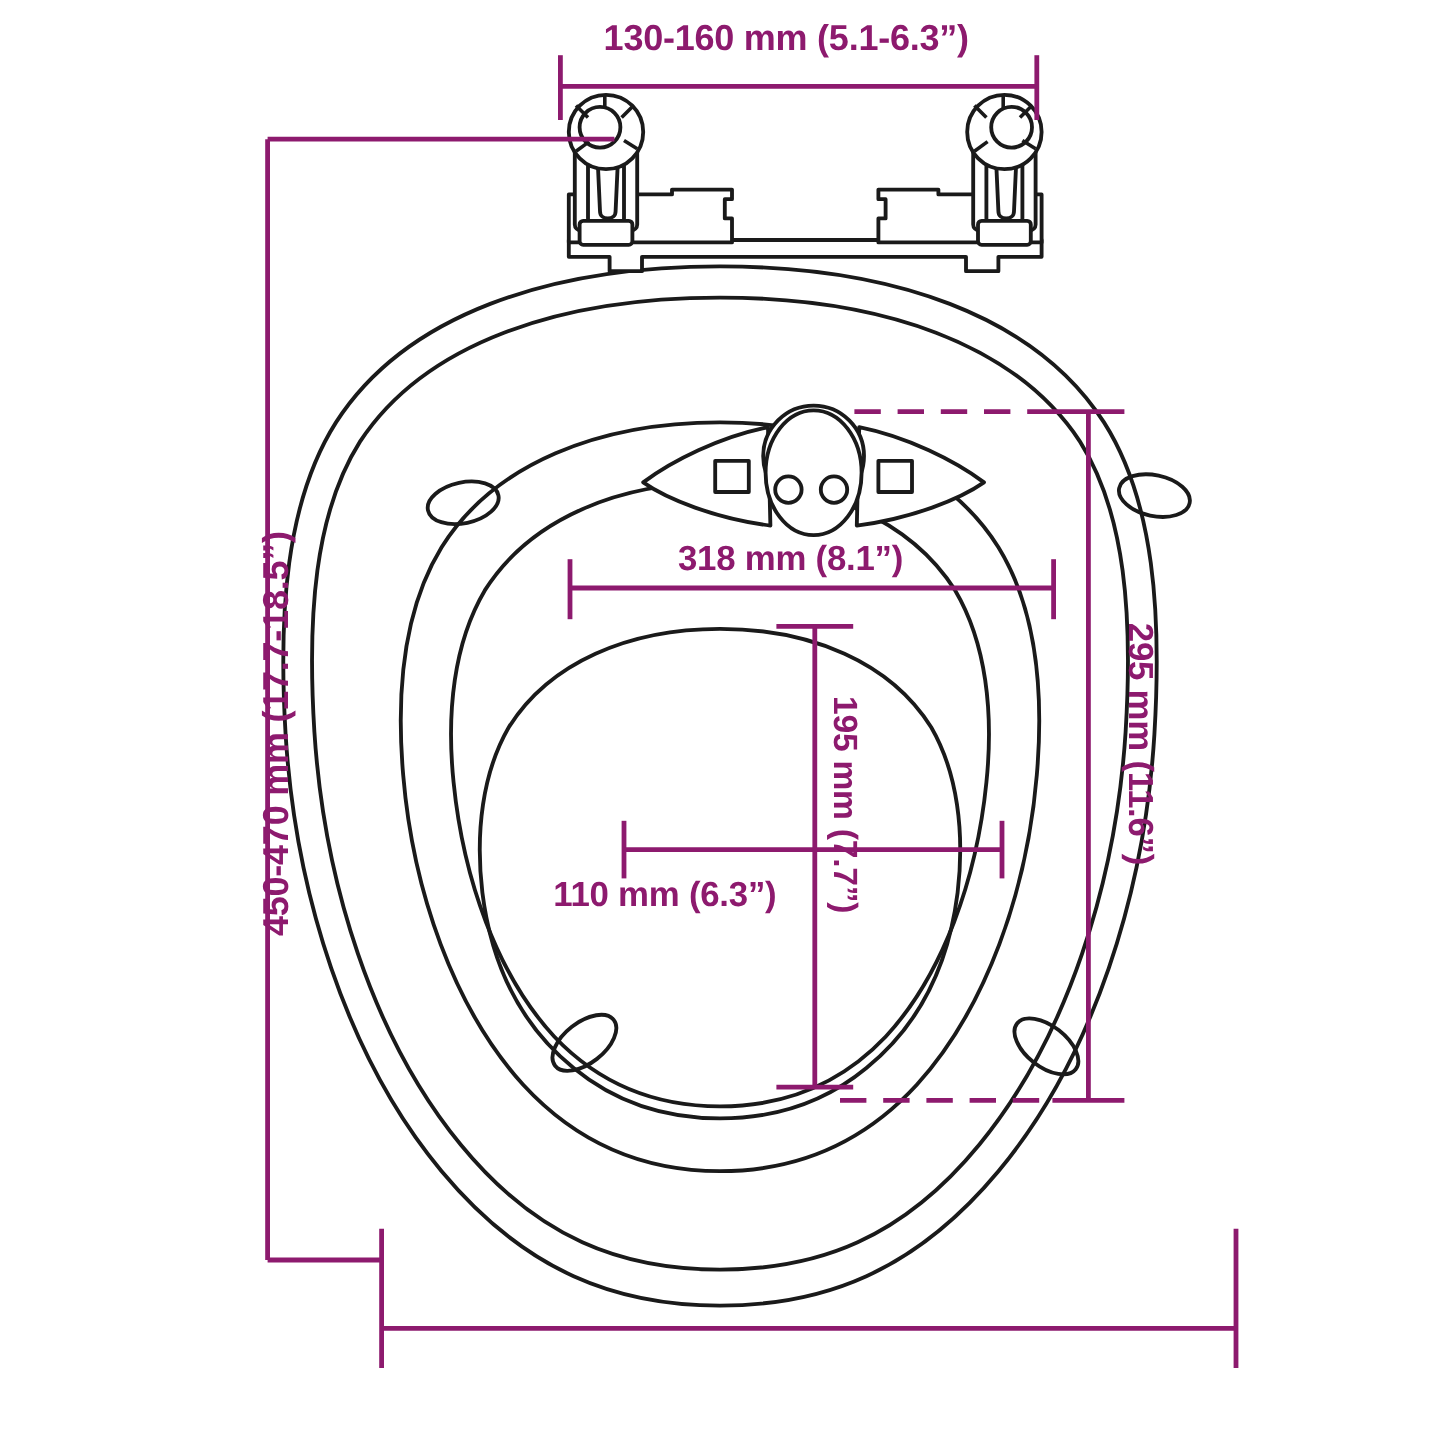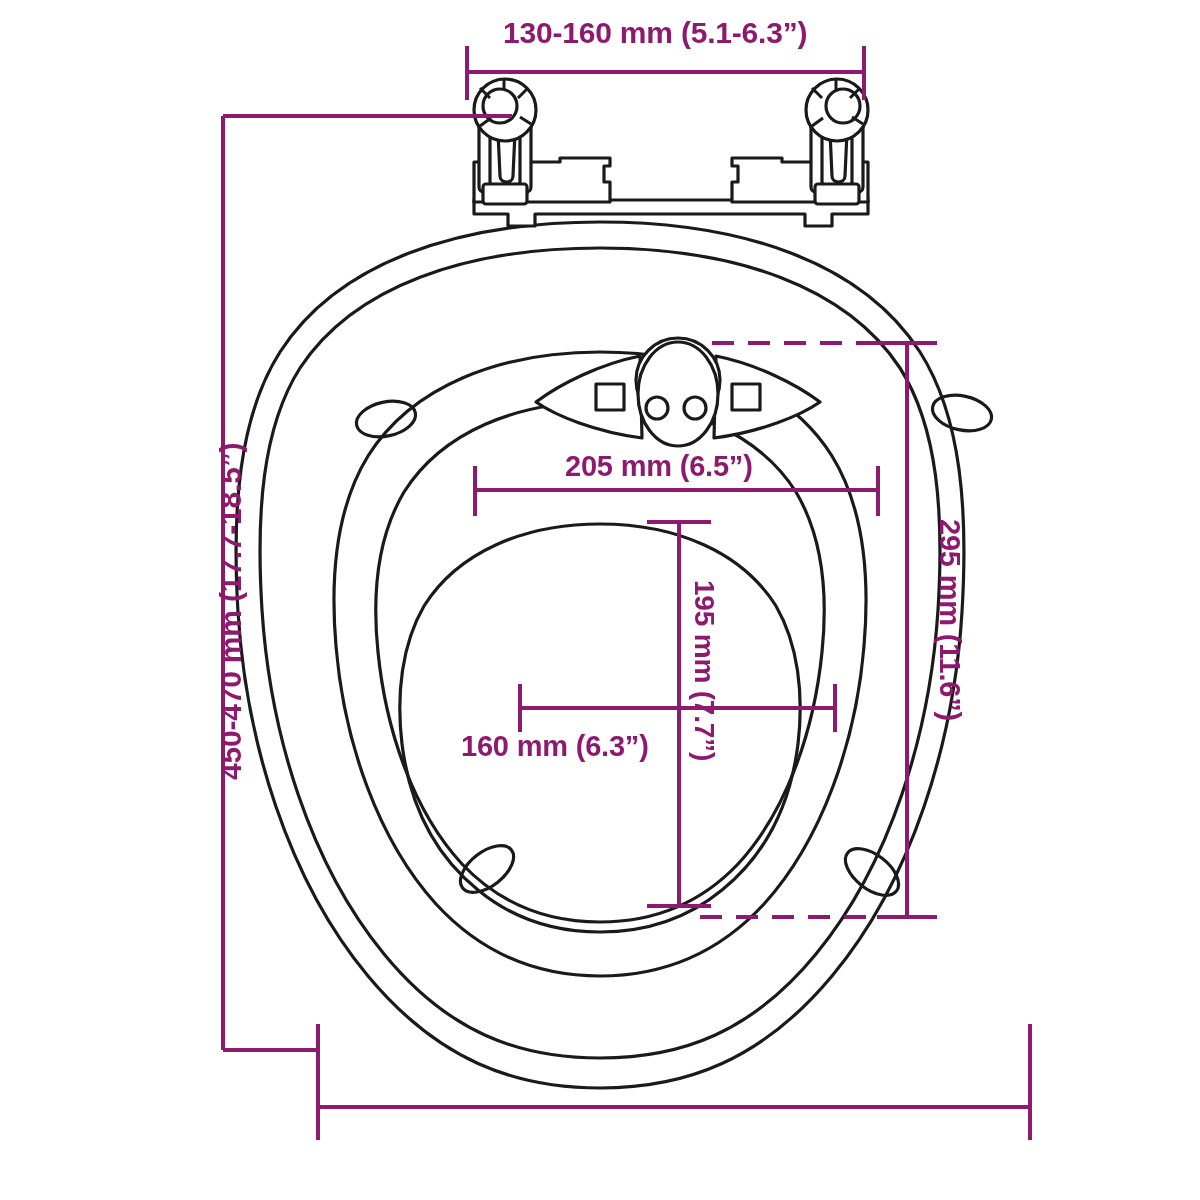--- a/index.html
+++ b/index.html
@@ -200,7 +200,7 @@
   <div class="dim-label vert-cw" style="left:966px; top:519px; font-size:29px; color:#8d1a6e;
               transform:rotate(90deg);">295 mm (11.6”)</div>
 
-  <div class="dim-label" style="left:565px; top:450px; font-size:29px; color:#8d1a6e;">205 mm (6.5”)</div>
+  <div class="dim-label" style="left:565px; top:450px; font-size:29px; color:#8d1a6e;">318 mm (8.1”)</div>
 
   <div class="dim-label vert-cw" style="left:720px; top:580px; font-size:28px; color:#8d1a6e;
               transform:rotate(90deg);">195 mm (7.7”)</div>

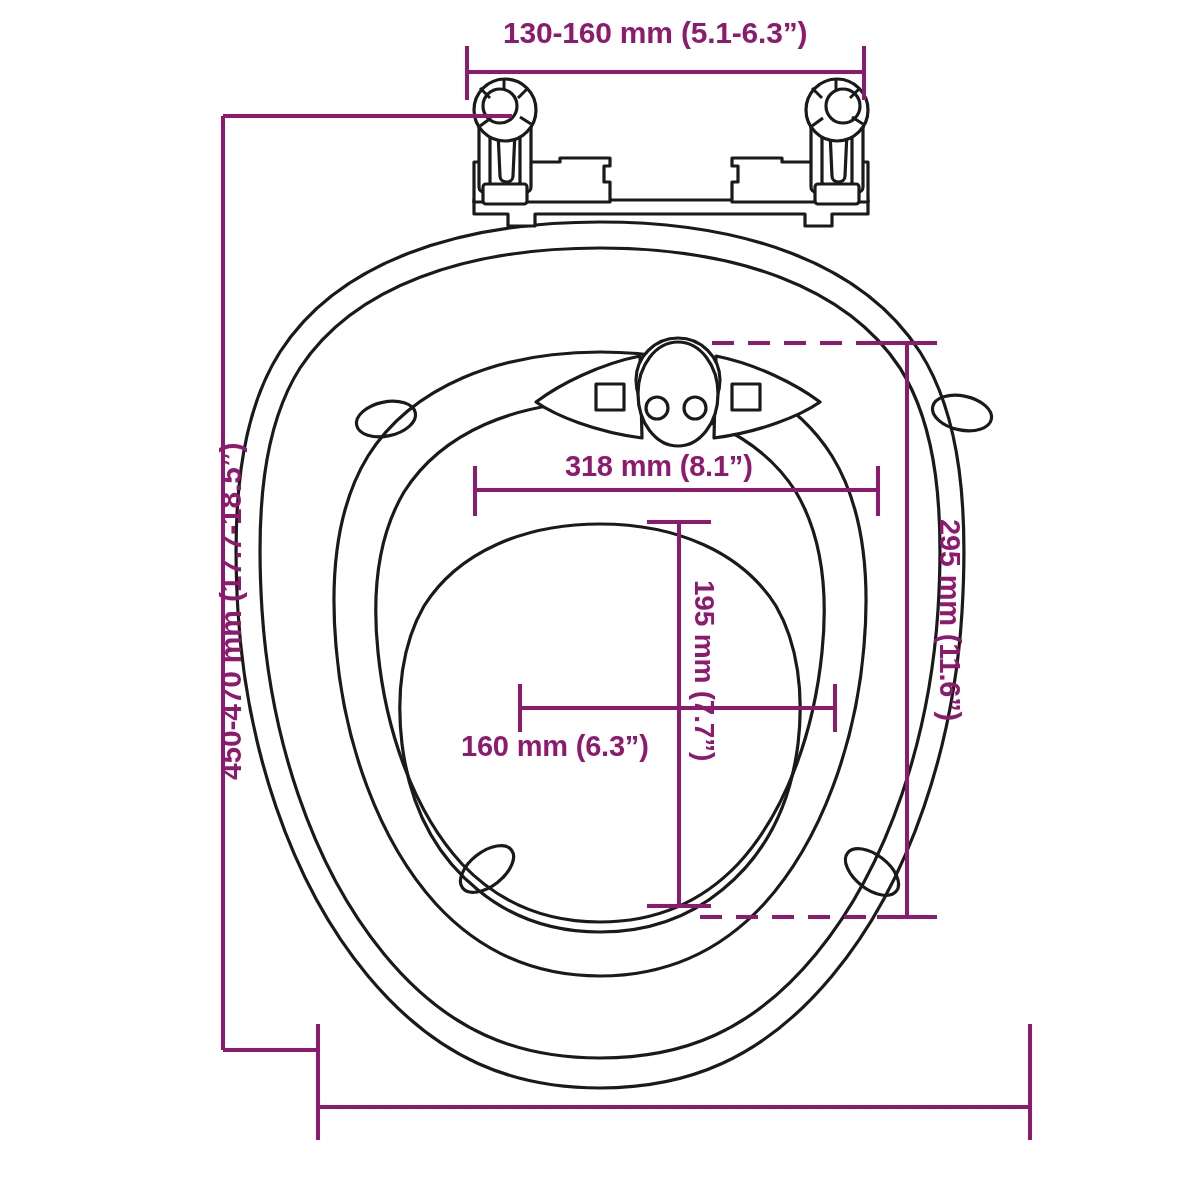--- a/index.html
+++ b/index.html
@@ -205,7 +205,7 @@
   <div class="dim-label vert-cw" style="left:720px; top:580px; font-size:28px; color:#8d1a6e;
               transform:rotate(90deg);">195 mm (7.7”)</div>
 
-  <div class="dim-label" style="left:461px; top:730px; font-size:29px; color:#8d1a6e;">160 mm (6.3”)</div>
+  <div class="dim-label" style="left:461px; top:730px; font-size:29px; color:#8d1a6e;">110 mm (6.3”)</div>
 
 
 </div>

